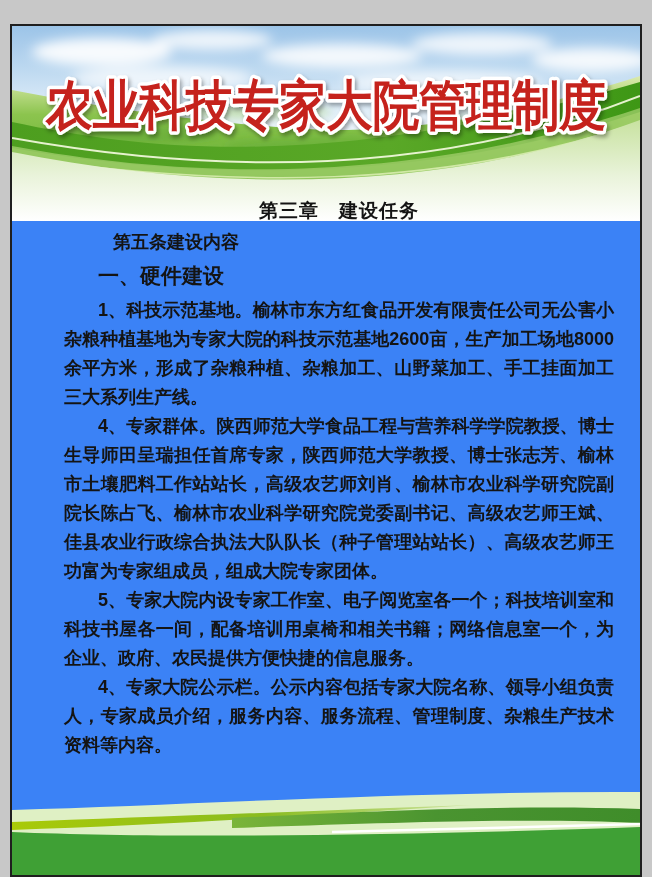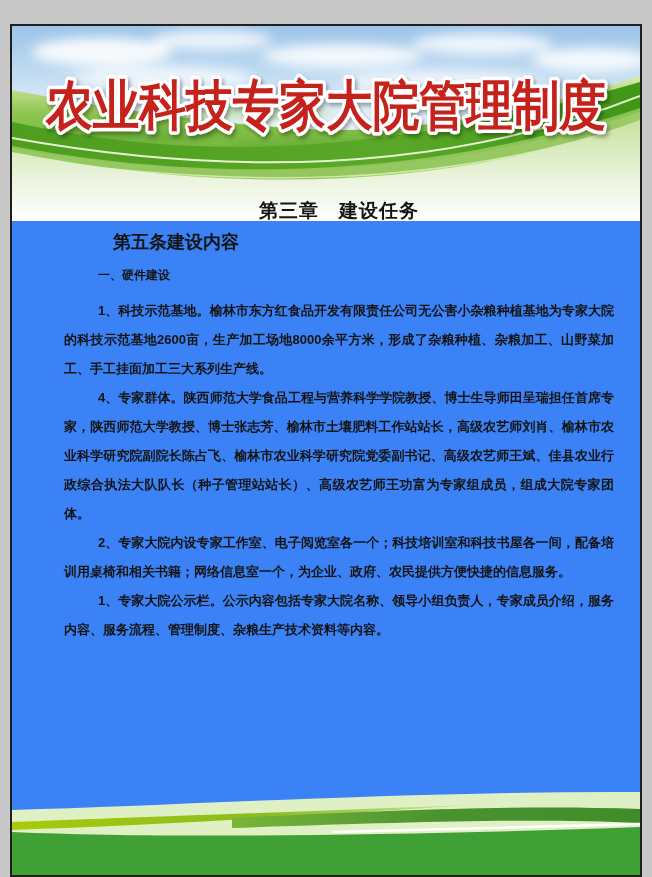--- a/index.html
+++ b/index.html
@@ -38,7 +38,7 @@
   .article-heading .num{font-weight:700;margin-left:15px;}
   .article-heading .ttl{font-weight:600;}
   .section-heading{
-    font-size:12px;font-weight:600;line-height:25px;margin:8px 0 8px 0;padding-left:34px;
+    font-size:21px;font-weight:600;line-height:25px;margin:8px 0 8px 0;padding-left:34px;
   }
   .content p{
     font-size:13px;font-weight:600;line-height:29px;

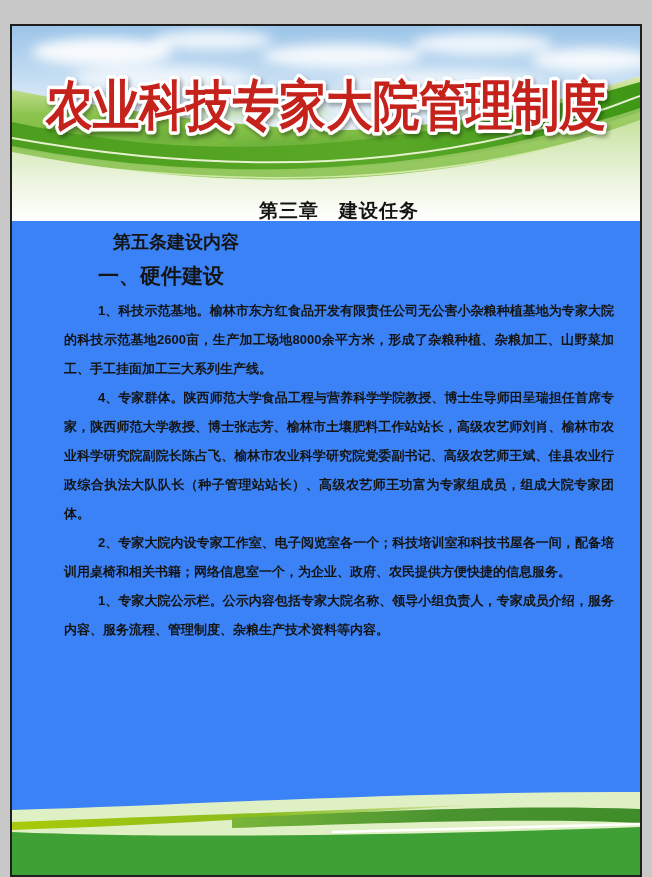--- a/index.html
+++ b/index.html
@@ -41,7 +41,7 @@
     font-size:21px;font-weight:600;line-height:25px;margin:8px 0 8px 0;padding-left:34px;
   }
   .content p{
-    font-size:13px;font-weight:600;line-height:29px;
+    font-size:18px;font-weight:600;line-height:29px;
     margin:0;text-indent:34px;text-align:justify;
   }
 </style>

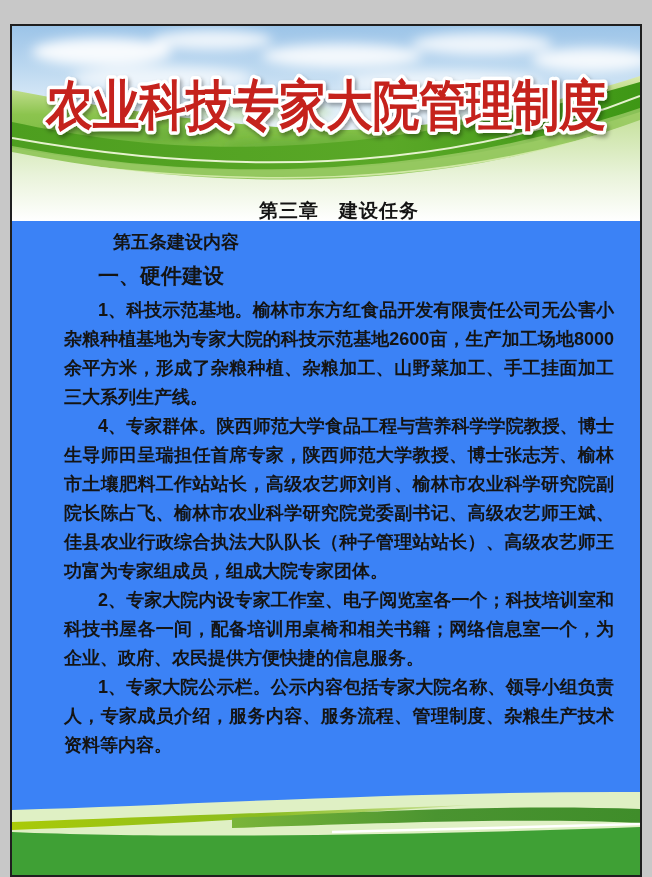--- a/index.html
+++ b/index.html
@@ -124,7 +124,7 @@
     <div class="section-heading">一、硬件建设</div>
     <p>1、科技示范基地。榆林市东方红食品开发有限责任公司无公害小杂粮种植基地为专家大院的科技示范基地2600亩，生产加工场地8000余平方米，形成了杂粮种植、杂粮加工、山野菜加工、手工挂面加工三大系列生产线。</p>
     <p>4、专家群体。陕西师范大学食品工程与营养科学学院教授、博士生导师田呈瑞担任首席专家，陕西师范大学教授、博士张志芳、榆林市土壤肥料工作站站长，高级农艺师刘肖、榆林市农业科学研究院副院长陈占飞、榆林市农业科学研究院党委副书记、高级农艺师王斌、佳县农业行政综合执法大队队长（种子管理站站长）、高级农艺师王功富为专家组成员，组成大院专家团体。</p>
-    <p>2、专家大院内设专家工作室、电子阅览室各一个；科技培训室和科技书屋各一间，配备培训用桌椅和相关书籍；网络信息室一个，为企业、政府、农民提供方便快捷的信息服务。</p>
+    <p>5、专家大院内设专家工作室、电子阅览室各一个；科技培训室和科技书屋各一间，配备培训用桌椅和相关书籍；网络信息室一个，为企业、政府、农民提供方便快捷的信息服务。</p>
     <p>1、专家大院公示栏。公示内容包括专家大院名称、领导小组负责人，专家成员介绍，服务内容、服务流程、管理制度、杂粮生产技术资料等内容。</p>
   </div>
 

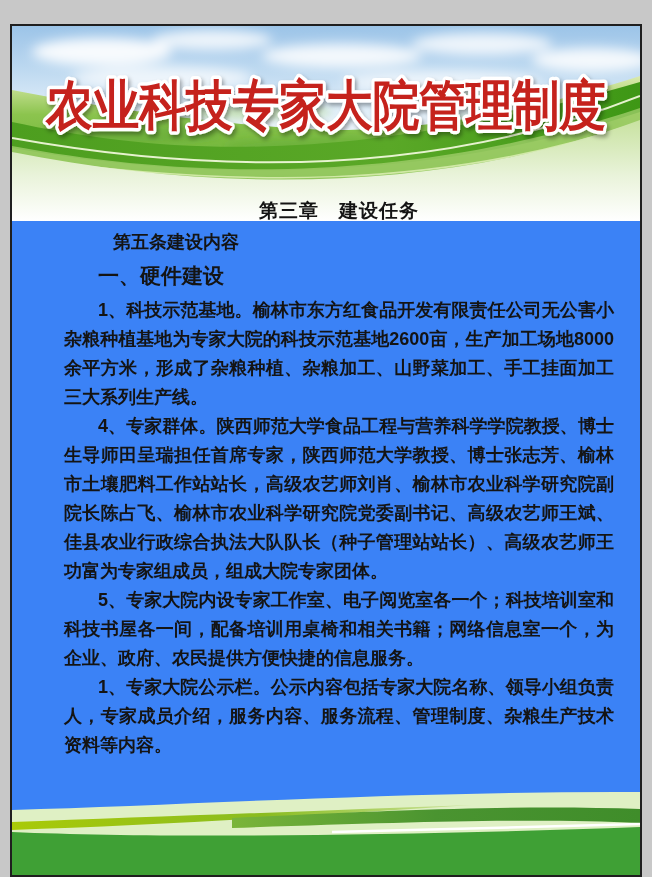--- a/index.html
+++ b/index.html
@@ -125,7 +125,7 @@
     <p>1、科技示范基地。榆林市东方红食品开发有限责任公司无公害小杂粮种植基地为专家大院的科技示范基地2600亩，生产加工场地8000余平方米，形成了杂粮种植、杂粮加工、山野菜加工、手工挂面加工三大系列生产线。</p>
     <p>4、专家群体。陕西师范大学食品工程与营养科学学院教授、博士生导师田呈瑞担任首席专家，陕西师范大学教授、博士张志芳、榆林市土壤肥料工作站站长，高级农艺师刘肖、榆林市农业科学研究院副院长陈占飞、榆林市农业科学研究院党委副书记、高级农艺师王斌、佳县农业行政综合执法大队队长（种子管理站站长）、高级农艺师王功富为专家组成员，组成大院专家团体。</p>
     <p>5、专家大院内设专家工作室、电子阅览室各一个；科技培训室和科技书屋各一间，配备培训用桌椅和相关书籍；网络信息室一个，为企业、政府、农民提供方便快捷的信息服务。</p>
-    <p>1、专家大院公示栏。公示内容包括专家大院名称、领导小组负责人，专家成员介绍，服务内容、服务流程、管理制度、杂粮生产技术资料等内容。</p>
+    <p>4、专家大院公示栏。公示内容包括专家大院名称、领导小组负责人，专家成员介绍，服务内容、服务流程、管理制度、杂粮生产技术资料等内容。</p>
   </div>
 
   <svg class="footer-banner" viewBox="0 0 628 92" preserveAspectRatio="none">

